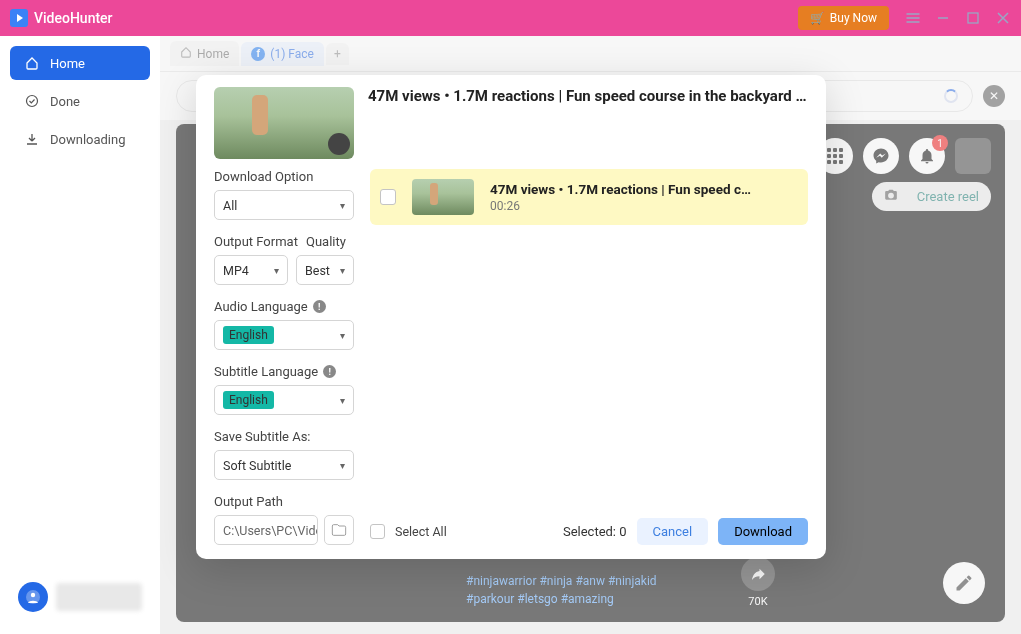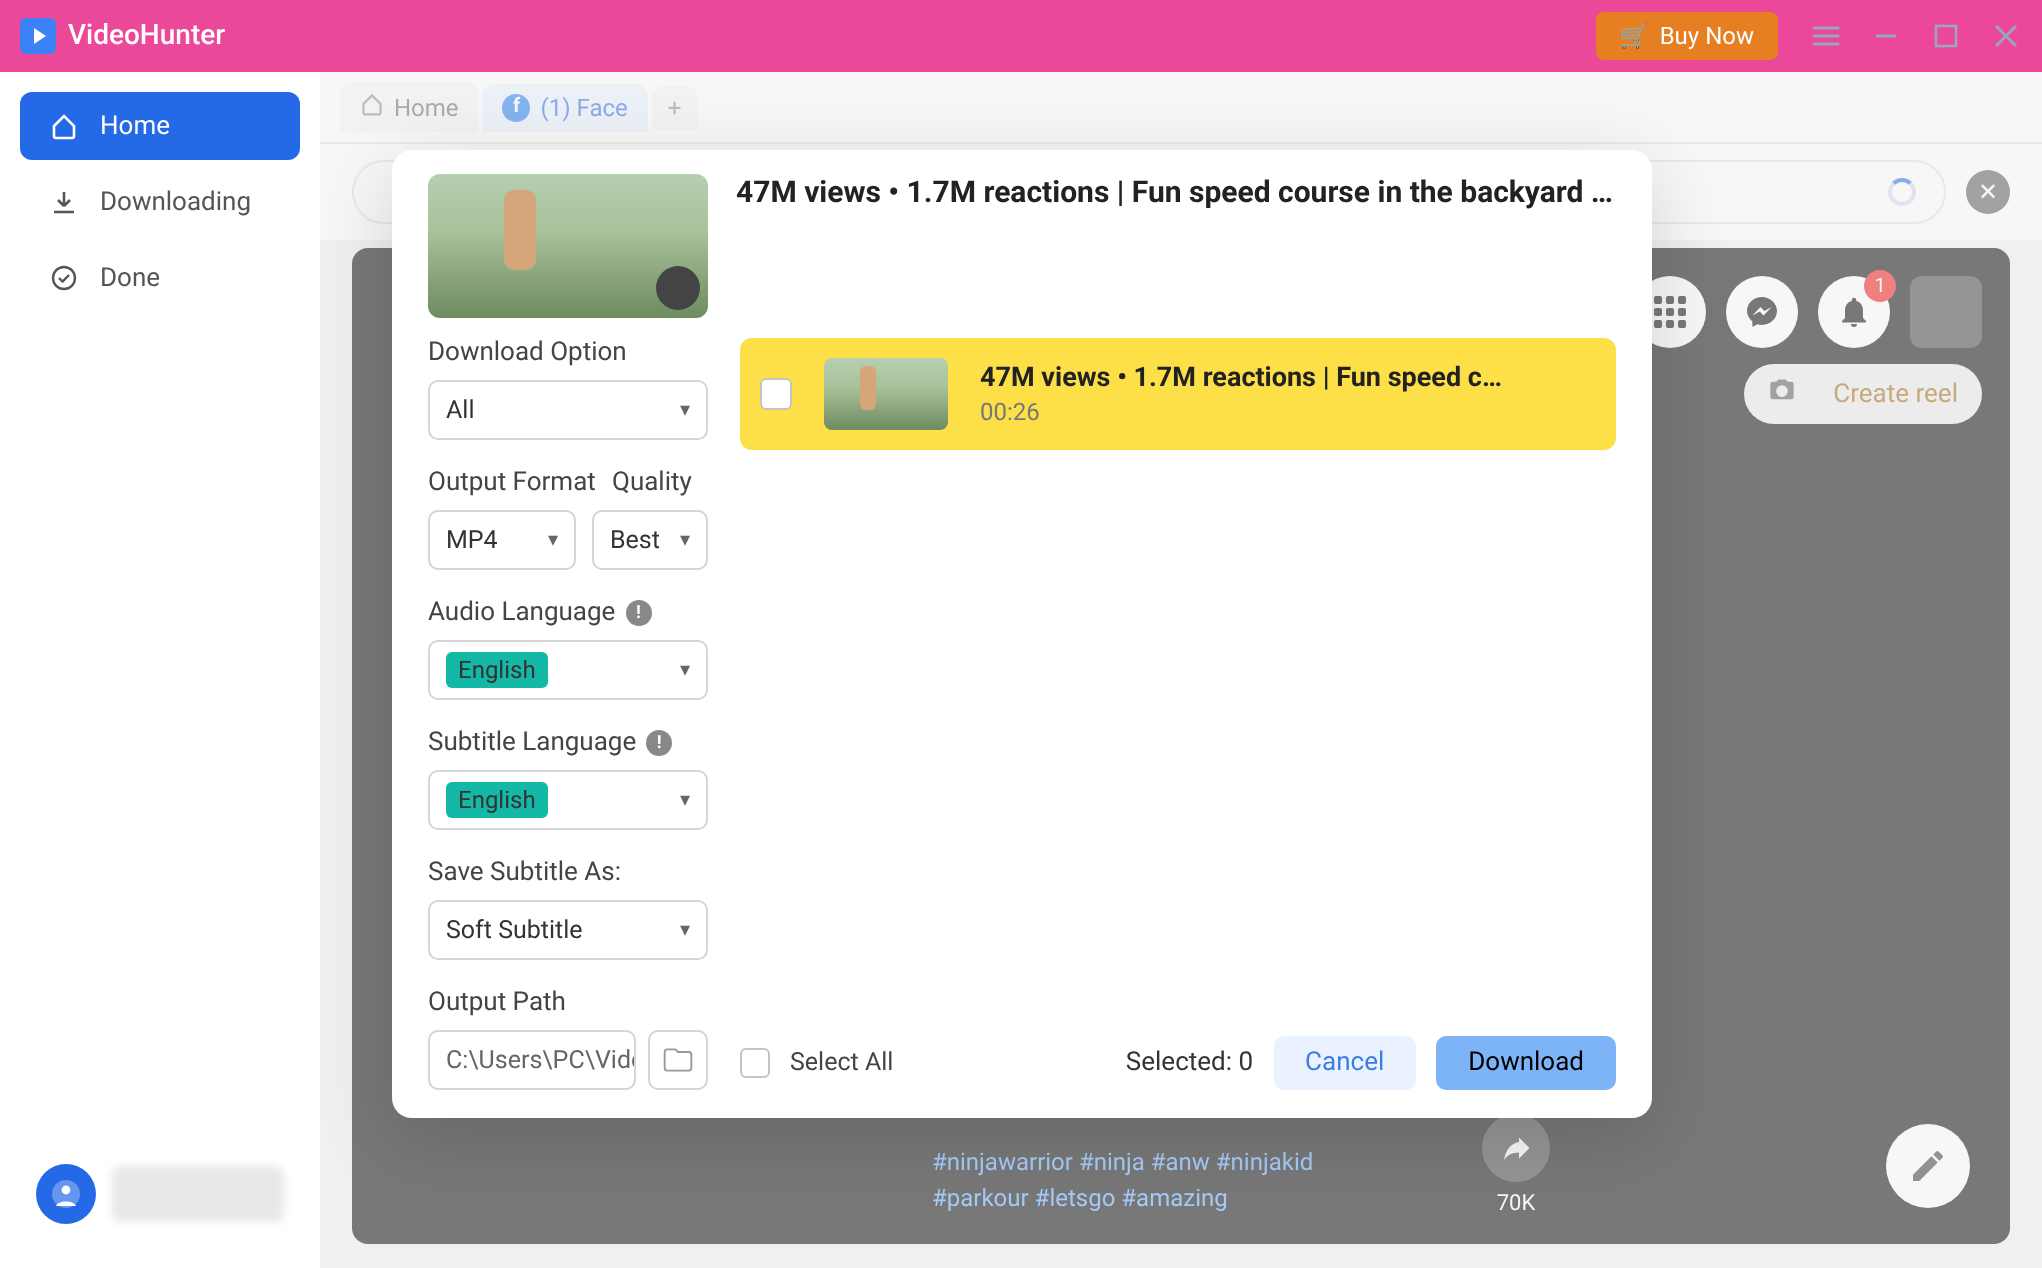--- a/index.html
+++ b/index.html
@@ -150,19 +150,19 @@
     <div class="item">
       <span class="icn">
         <svg width="14" height="14" viewBox="0 0 14 14">
-            <path d="M7 2v7m0 0L4 6m3 3l3-3M2 12h10" stroke="currentColor" stroke-width="1.3" fill="none"></path>
+            <circle cx="7" cy="7" r="5.5" stroke="currentColor" stroke-width="1.2" fill="none"></circle>
+            <path d="M4.5 7l1.8 1.8L9.5 5.5" stroke="currentColor" stroke-width="1.2" fill="none"></path>
           </svg>
       </span>
-      <span>Downloading</span>
+      <span>Done</span>
     </div>
     <div class="item">
       <span class="icn">
         <svg width="14" height="14" viewBox="0 0 14 14">
-            <circle cx="7" cy="7" r="5.5" stroke="currentColor" stroke-width="1.2" fill="none"></circle>
-            <path d="M4.5 7l1.8 1.8L9.5 5.5" stroke="currentColor" stroke-width="1.2" fill="none"></path>
+            <path d="M7 2v7m0 0L4 6m3 3l3-3M2 12h10" stroke="currentColor" stroke-width="1.3" fill="none"></path>
           </svg>
       </span>
-      <span>Done</span>
+      <span>Downloading</span>
     </div>
     <div class="profile">
       <div class="avatar">

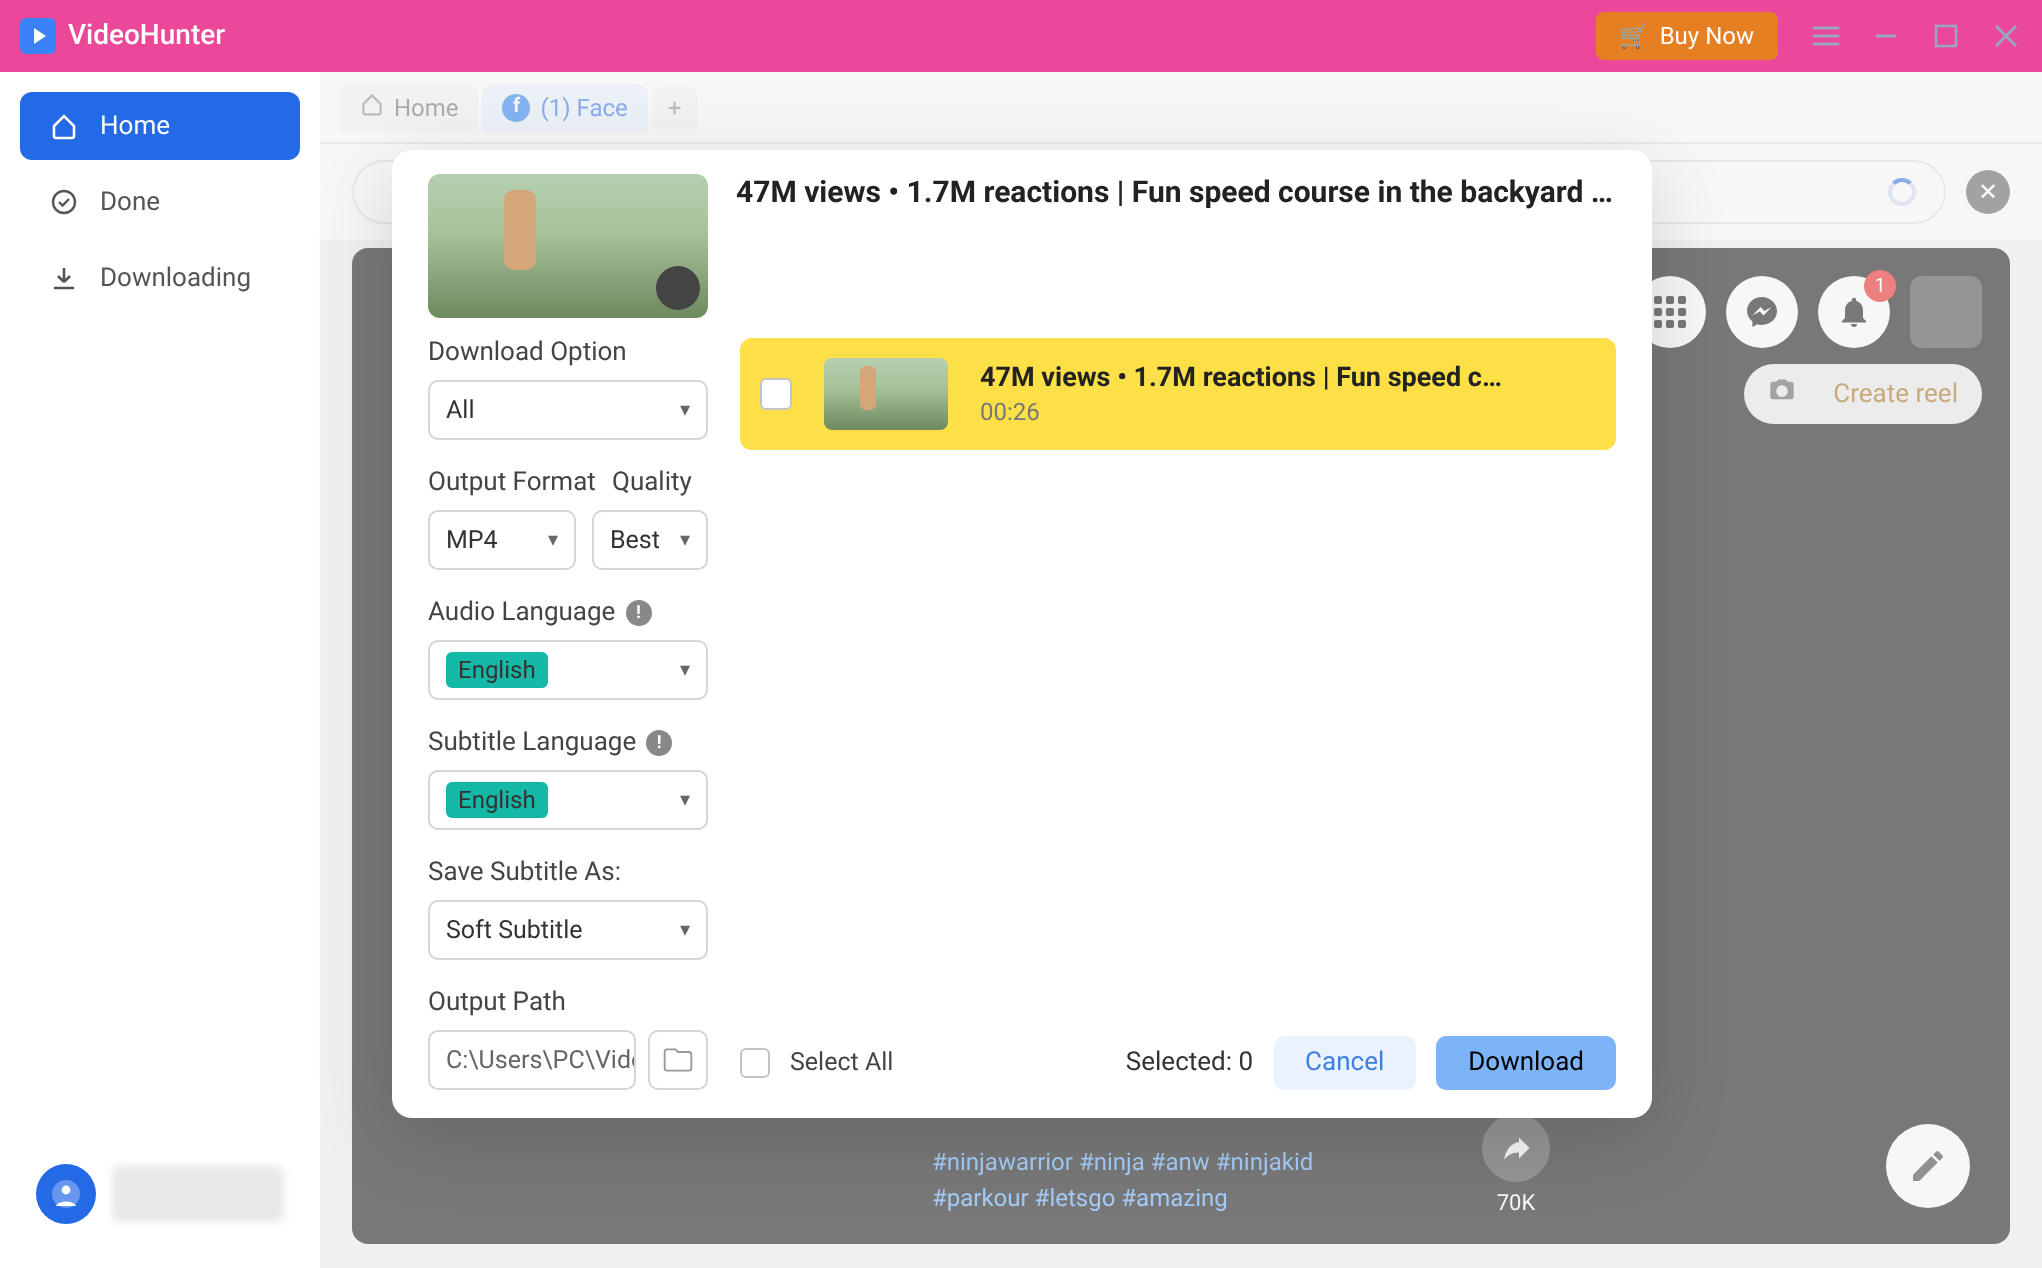--- a/index.html
+++ b/index.html
@@ -79,7 +79,7 @@
 .options-col .browse { width: 30px; height: 30px; border: 1px solid #d5d5d5; border-radius: 5px; display: flex; align-items: center; justify-content: center; cursor: pointer; color: #888; }
 
 .list-col { flex: 1; display: flex; flex-direction: column; }
-.list-item { display: flex; align-items: center; gap: 16px; padding: 10px; background: #fde047; border-radius: 6px; cursor: pointer; }
+.list-item { display: flex; align-items: center; gap: 16px; padding: 10px; background: #fef9c3; border-radius: 6px; cursor: pointer; }
 .list-item .chk { width: 16px; height: 16px; border: 1.5px solid #c4c4c4; border-radius: 3px; background: #fff; flex-shrink: 0; }
 .list-item .mini { width: 62px; height: 36px; border-radius: 4px; background: linear-gradient(180deg, #b6cfb0 0%, #a8c29a 40%, #6e8a5f 100%); flex-shrink: 0; position: relative; }
 .list-item .mini::after { content:""; position:absolute; left:18px; top:4px; width:8px; height:22px; background:#d4a67a; border-radius:3px;}

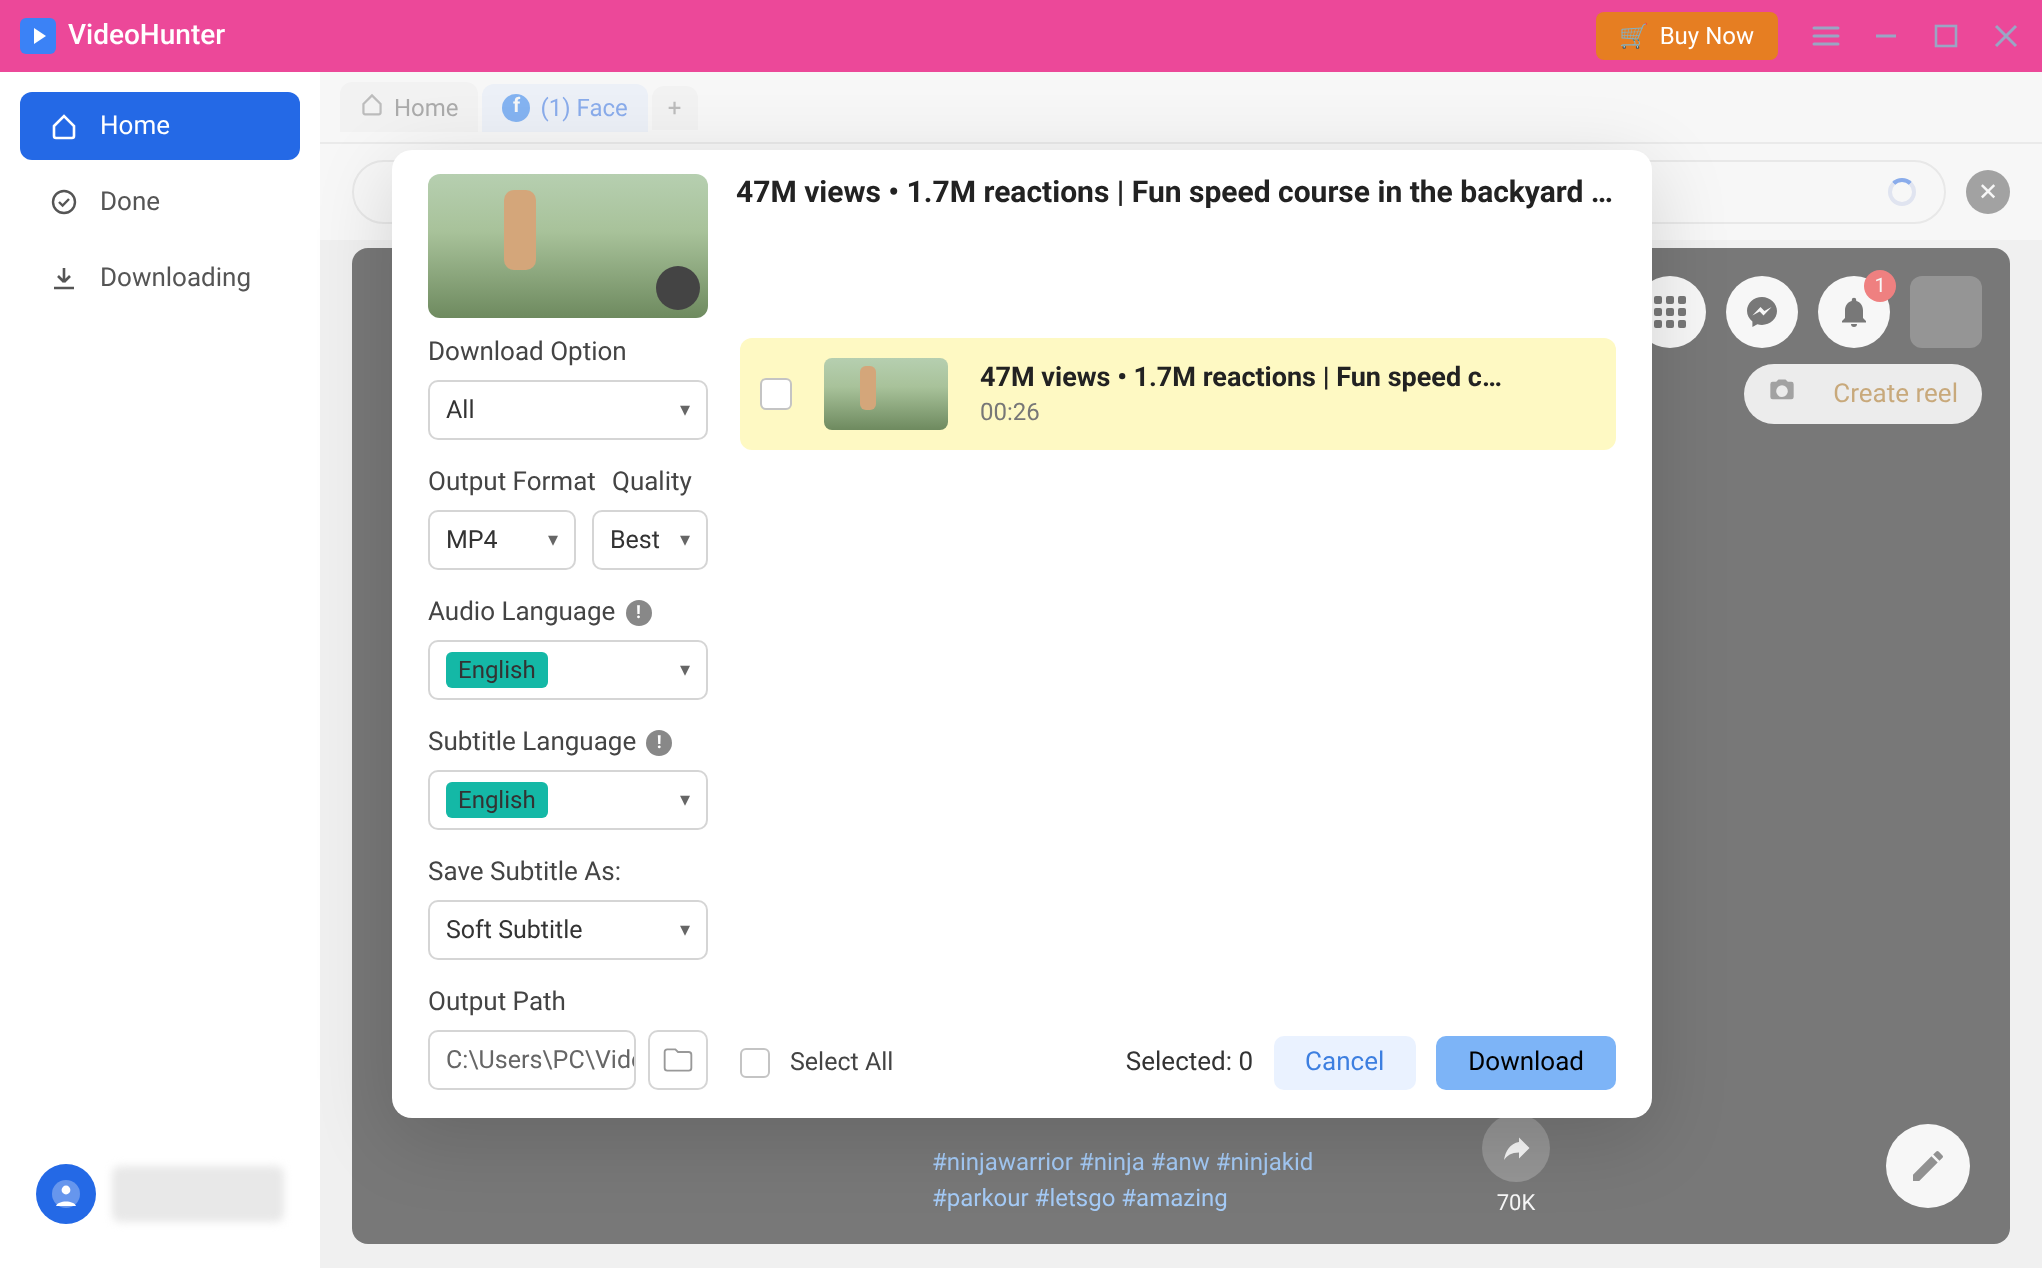--- a/index.html
+++ b/index.html
@@ -43,7 +43,7 @@
 .video-bg .circle { width: 36px; height: 36px; background: #fff; border-radius: 50%; display: flex; align-items: center; justify-content: center; color: #000; cursor: pointer; position: relative; }
 .video-bg .badge { position: absolute; top: -3px; right: -3px; width: 16px; height: 16px; background: #e11; border-radius: 50%; color: #fff; font-size: 10px; display: flex; align-items: center; justify-content: center; }
 .video-bg .sq { width: 36px; height: 36px; background: #3a3a3a; border-radius: 6px; }
-.video-bg .create-reel { position: absolute; top: 58px; right: 14px; background: #e8e8e8; color: #a16207; padding: 6px 12px; border-radius: 16px; font-size: 13px; display: flex; align-items: center; gap: 19px; cursor: pointer; }
+.video-bg .create-reel { position: absolute; top: 58px; right: 14px; background: #e8e8e8; color: #0f766e; padding: 6px 12px; border-radius: 16px; font-size: 13px; display: flex; align-items: center; gap: 19px; cursor: pointer; }
 .video-bg .caption { position: absolute; bottom: 14px; left: 290px; color: #fff; font-size: 12px; line-height: 1.5; }
 .video-bg .hashtag { color: #5aa7ff; }
 .video-bg .share-col { position: absolute; bottom: 14px; right: 230px; color: #fff; text-align: center; font-size: 11px; }

